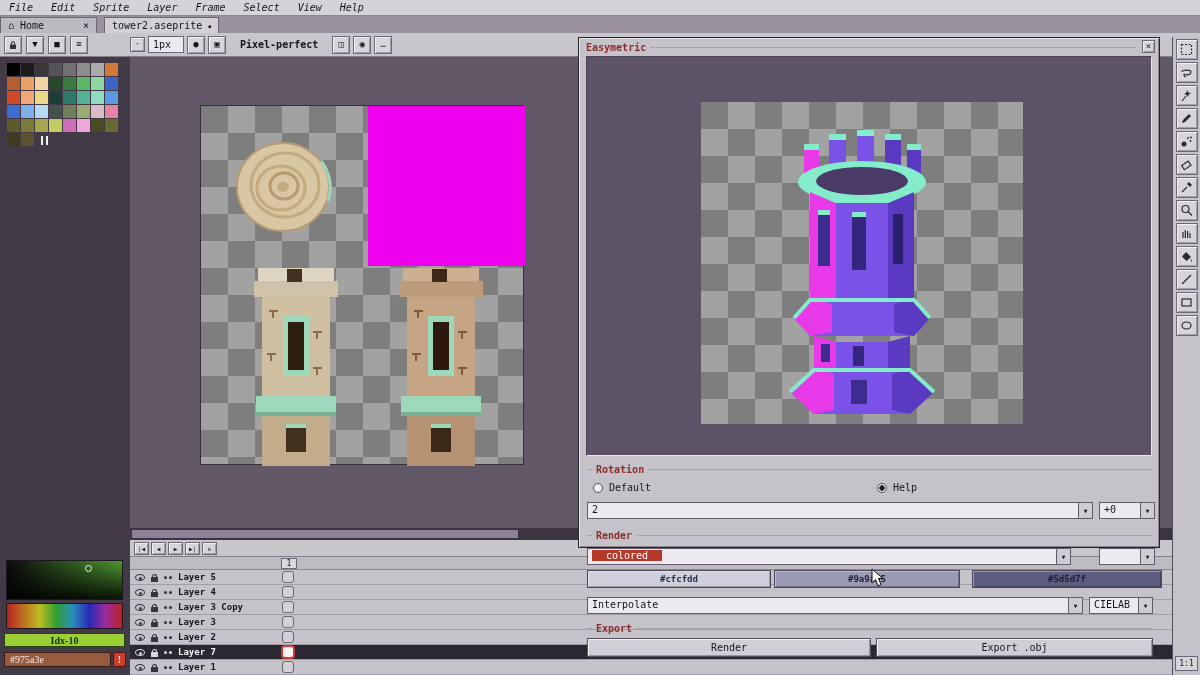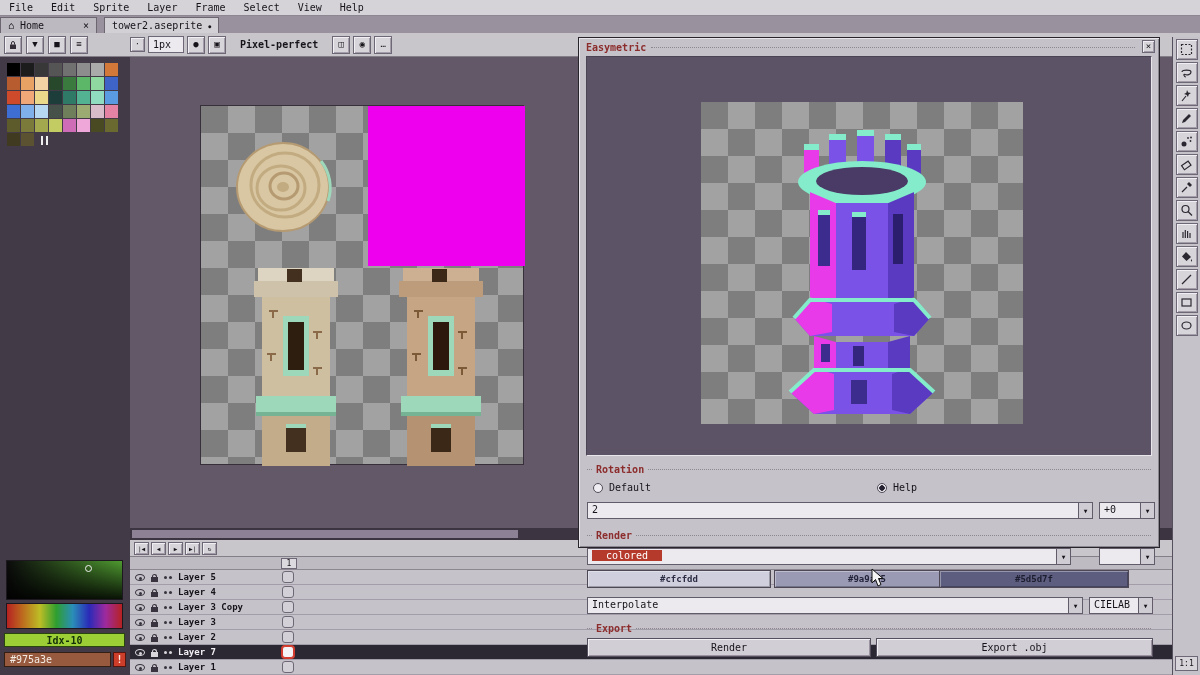--- a/index.html
+++ b/index.html
@@ -15,7 +15,7 @@
   
   .menubar{ position:absolute; left:0; top:0; width:1200px; height:16px;
     background:#d6d3d8; border-bottom:1px solid #8d8792; display:flex; align-items:center; z-index:6;}
-  .menu-item{ padding:1px 9px; cursor:default; }
+  .menu-item{ padding:1px 9px; cursor:default;font-style:italic; }
 
   
   .tabbar{ position:absolute; left:0; top:16px; width:1200px; height:17px;

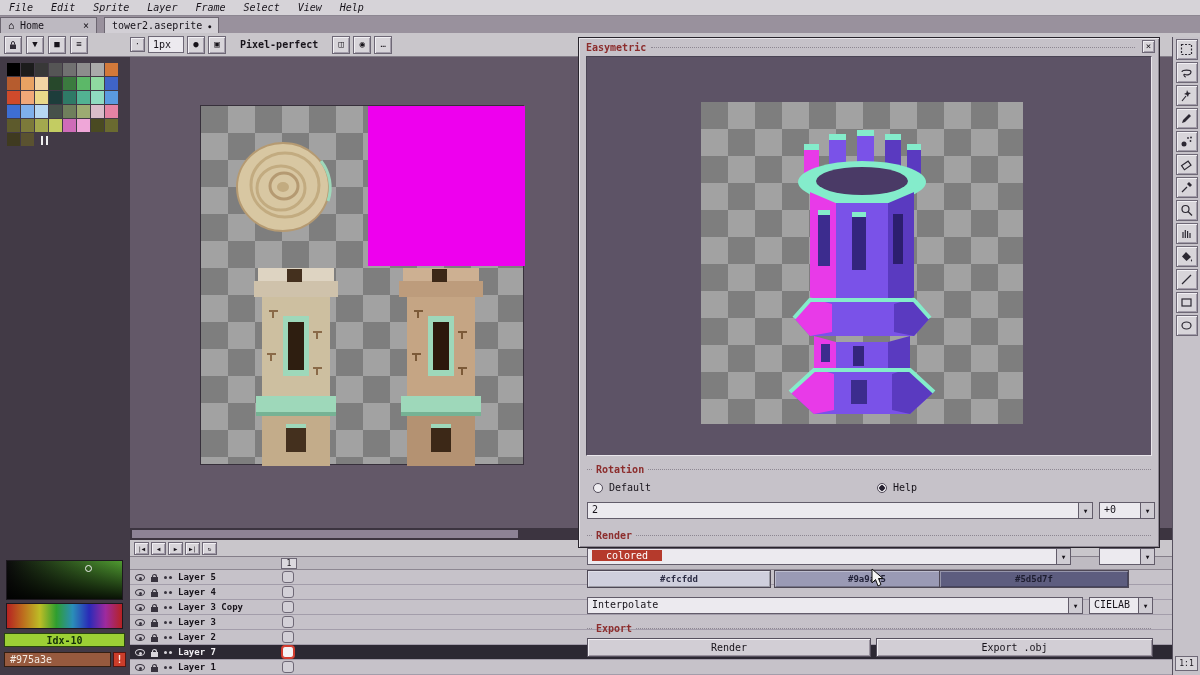--- a/index.html
+++ b/index.html
@@ -145,7 +145,7 @@
     display:flex; align-items:center; justify-content:center; font-size:9px; font-weight:bold; cursor:pointer;}
   .cbtn-1{ left:8px; width:184px; background:#cfcfdd; color:#2c2c44; }
   .cbtn-2{ left:195px; width:186px; background:#9a9ab5; color:#23233a; }
-  .cbtn-3{ left:360px; width:190px; background:#5d5d7f; color:#1d1d30; }
+  .cbtn-3{ left:393px; width:190px; background:#5d5d7f; color:#1d1d30; }
 
   .btn{ position:absolute; top:600px; height:19px; background:#d2ced5; border:1px solid #56505e;
     box-shadow: inset 1px 1px 0 #f1eff3, inset -1px -1px 0 #9a939f;

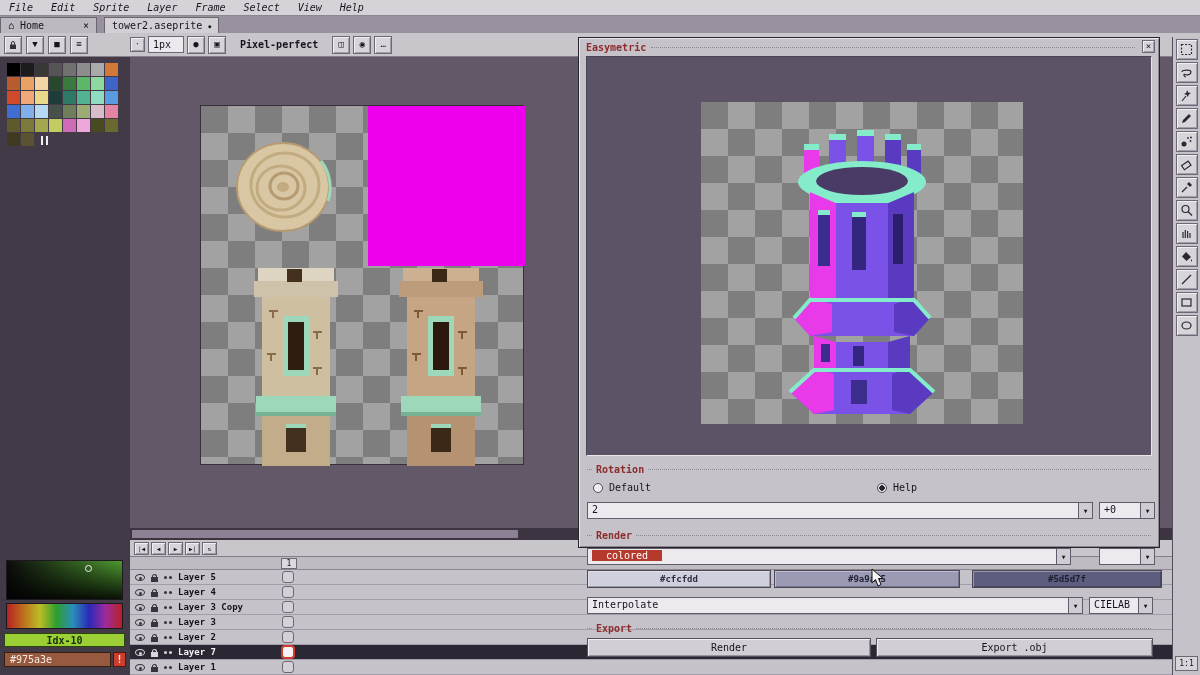--- a/index.html
+++ b/index.html
@@ -40,7 +40,7 @@
   .ctx-group{ display:flex; align-items:center; gap:3px; }
 
   
-  .left-panel{ position:absolute; left:0; top:57px; width:130px; height:618px; background:#423a46; z-index:4;}
+  .left-panel{ position:absolute; left:0; top:57px; width:130px; height:618px; background:#423a46; z-index:4;font-family:Liberation Serif, serif;}
   .palette-grid{ position:absolute; left:7px; top:6px; width:114px;
     display:grid; grid-template-columns:repeat(8,13px); grid-auto-rows:13px; gap:1px;}
   .swatch{ width:13px; height:13px; }

